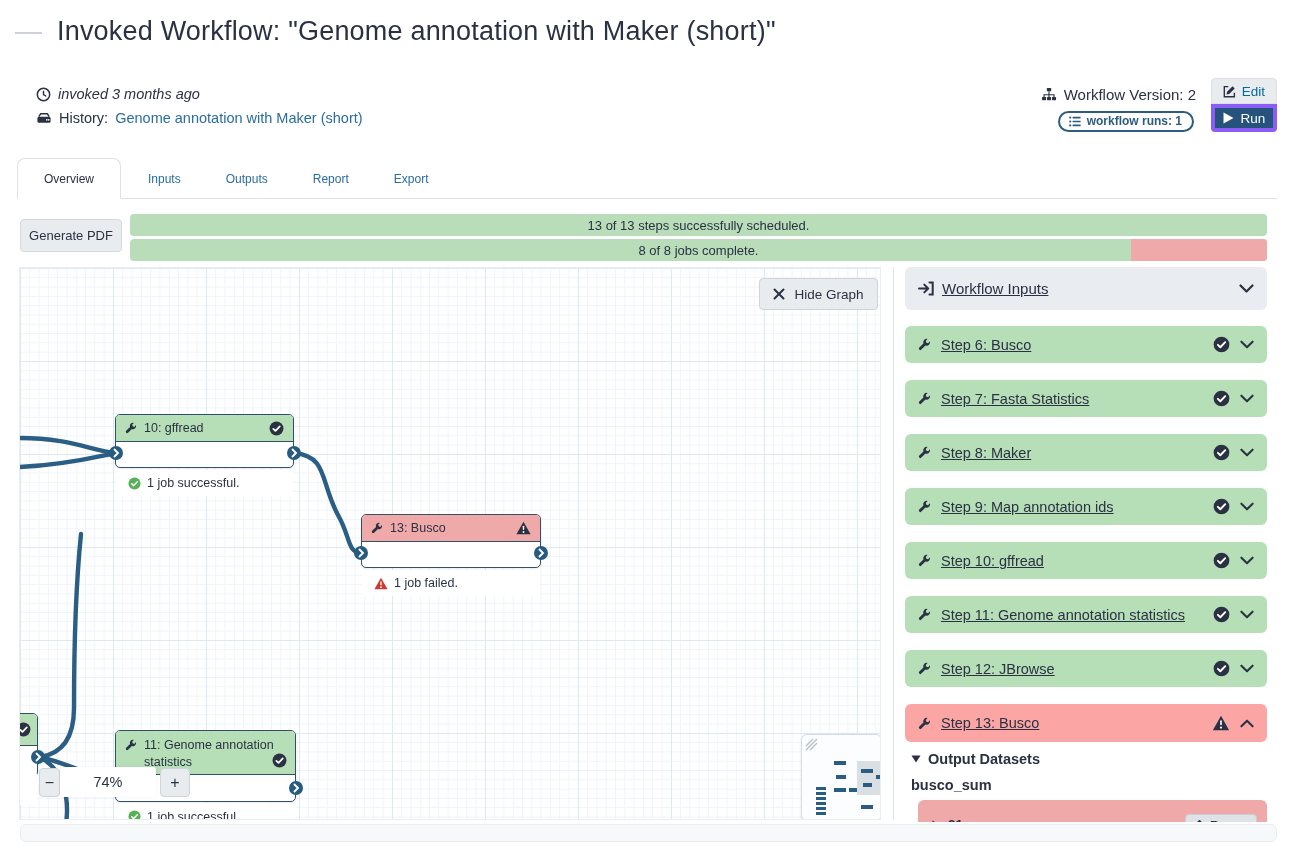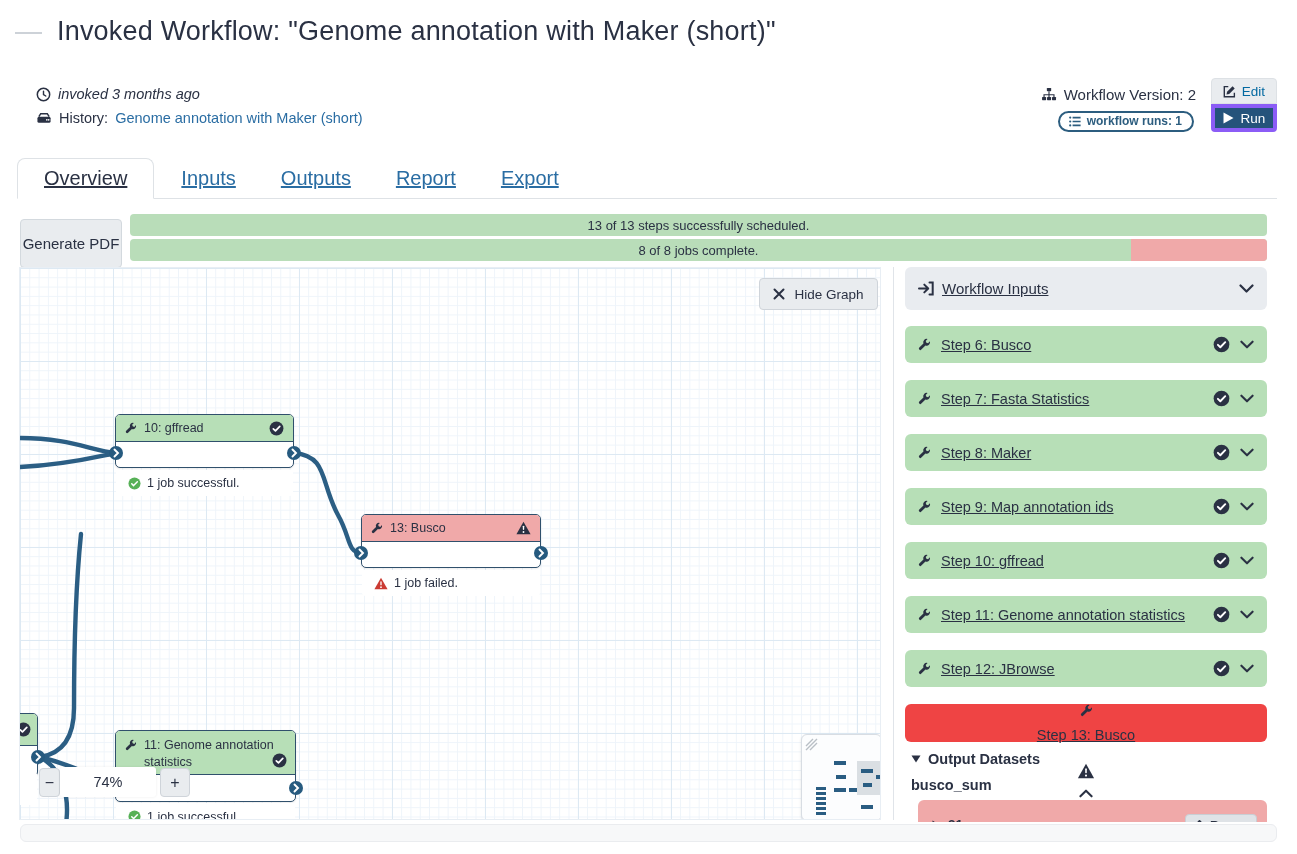--- a/index.html
+++ b/index.html
@@ -40,7 +40,7 @@
   .tabs { left:17px; top:157px; display:flex; align-items:flex-end; height:42px; z-index:3; }
   .tab {
     padding:0 17px; height:41px; display:flex; align-items:center;
-    font-size:20px; color:#2a6da3; cursor:pointer; margin-right:9px; border:1px solid transparent;text-decoration:underline;
+    font-size:12px; color:#2a6da3; cursor:pointer; margin-right:9px; border:1px solid transparent;
   }
   .tab.active {
     background:#fff; color:#2a3143; border:1px solid #dee2e6; border-bottom:1px solid #fff;

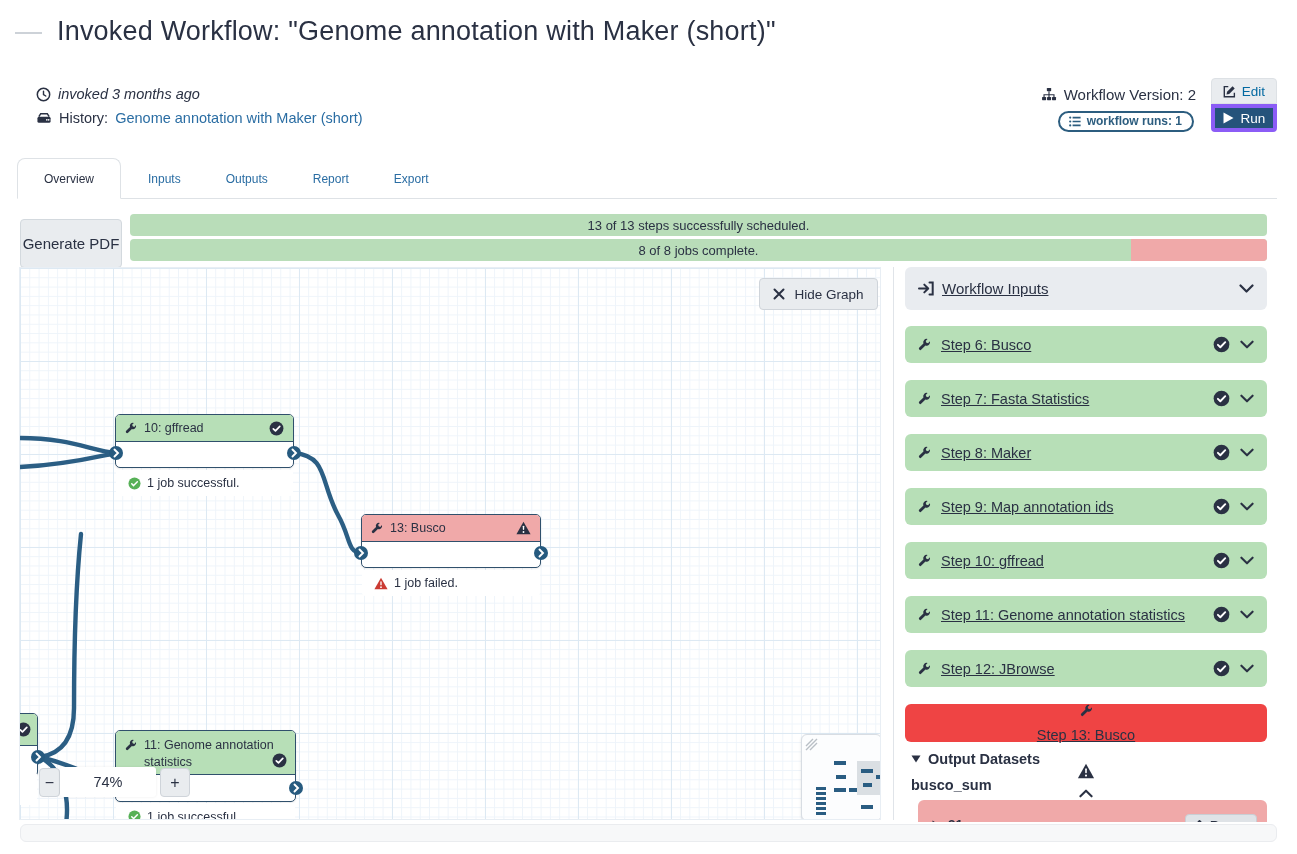--- a/index.html
+++ b/index.html
@@ -49,9 +49,9 @@
 
   
   .btn-pdf {
-    left:20px; top:219px; width:102px; height:49px; background:#e9ecef;
+    left:20px; top:219px; width:102px; height:33px; background:#e9ecef;
     border:1px solid #d3d9de; border-radius:4px; display:flex; align-items:center;
-    justify-content:center; font-size:15px; color:#2a3143; cursor:pointer;
+    justify-content:center; font-size:13px; color:#2a3143; cursor:pointer;
   }
   .pbar { left:130px; width:1137px; height:22px; border-radius:4px; overflow:hidden; background:#b9ddb9; }
   .pbar1 { top:214px; }

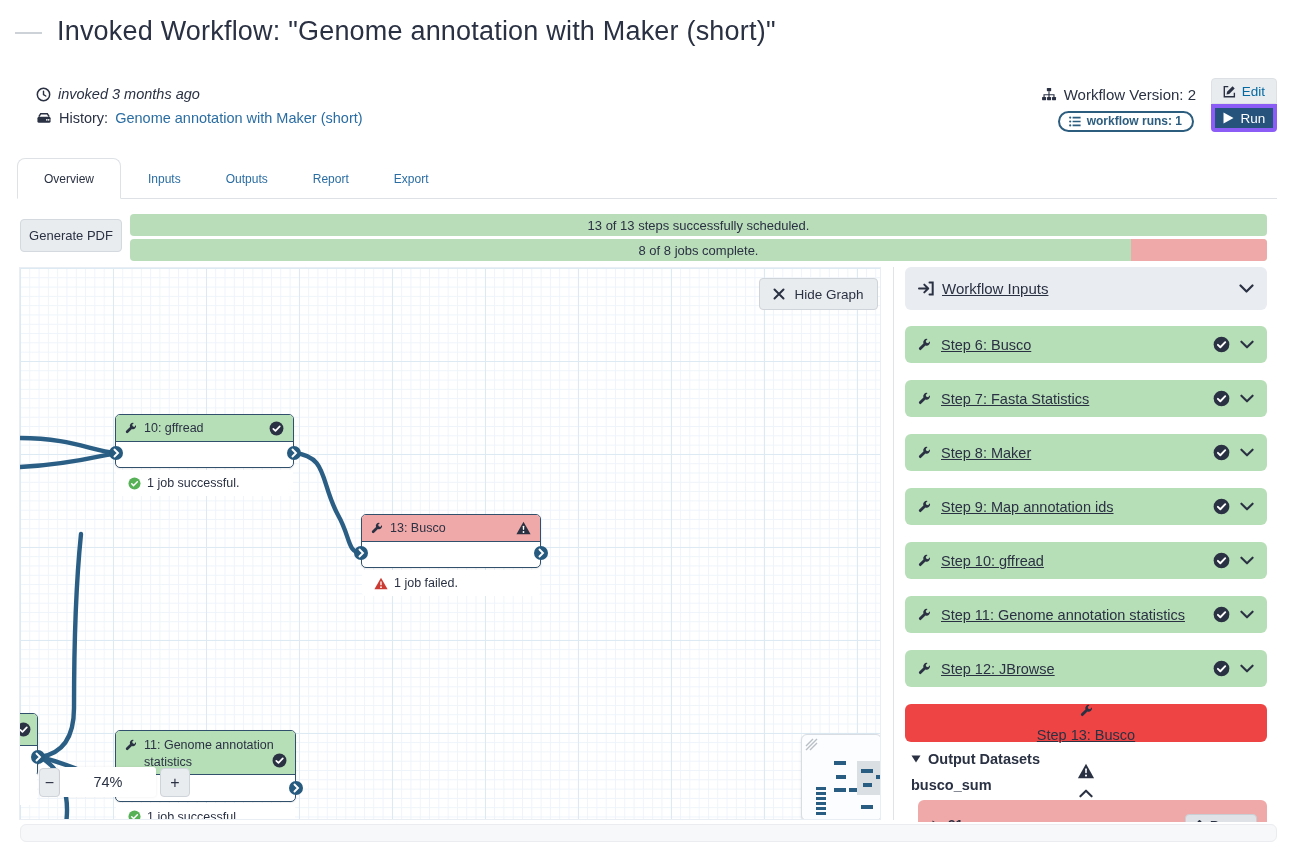--- a/index.html
+++ b/index.html
@@ -129,7 +129,7 @@
   .prow-inputs .rlink { font-size:15px; }
   .prow-step { height:37px; }
   .prow-step.ok { background:#b7dfb7; }
-  .prow-step.err { background:#ef4444;flex-direction:column; }
+  .prow-step.err { background:#fca5a5; }
   .sec-label { left:6px; font-size:14.5px; font-weight:bold; color:#2a3143; display:flex; align-items:center; gap:7px; }
   .dataset-row {
     left:13px; top:533px; width:349px; height:54px; background:#f0a9a9; border-radius:6px;

